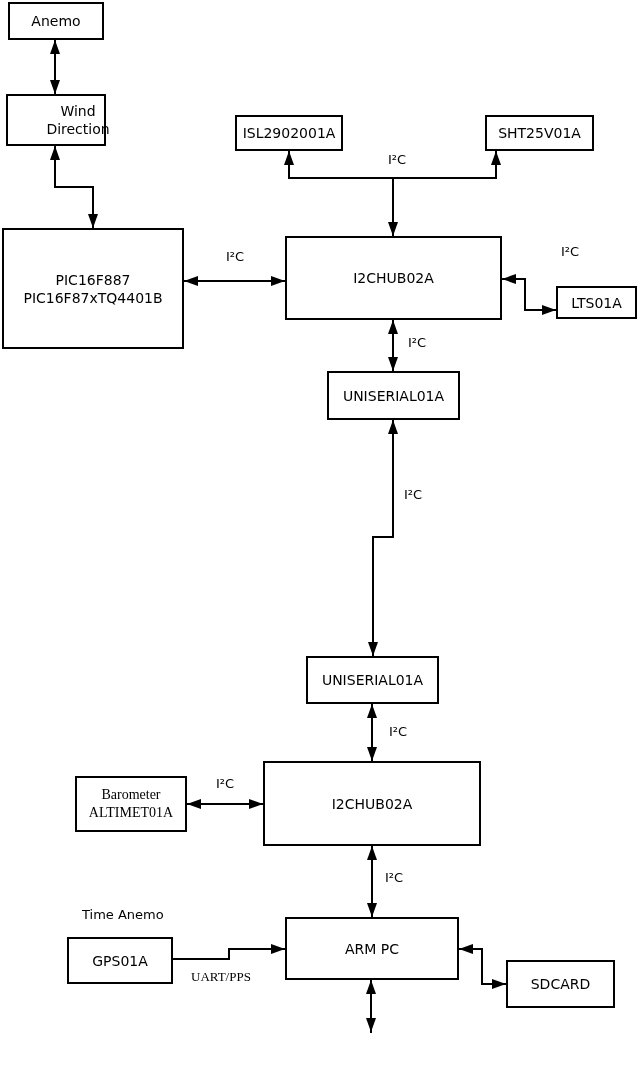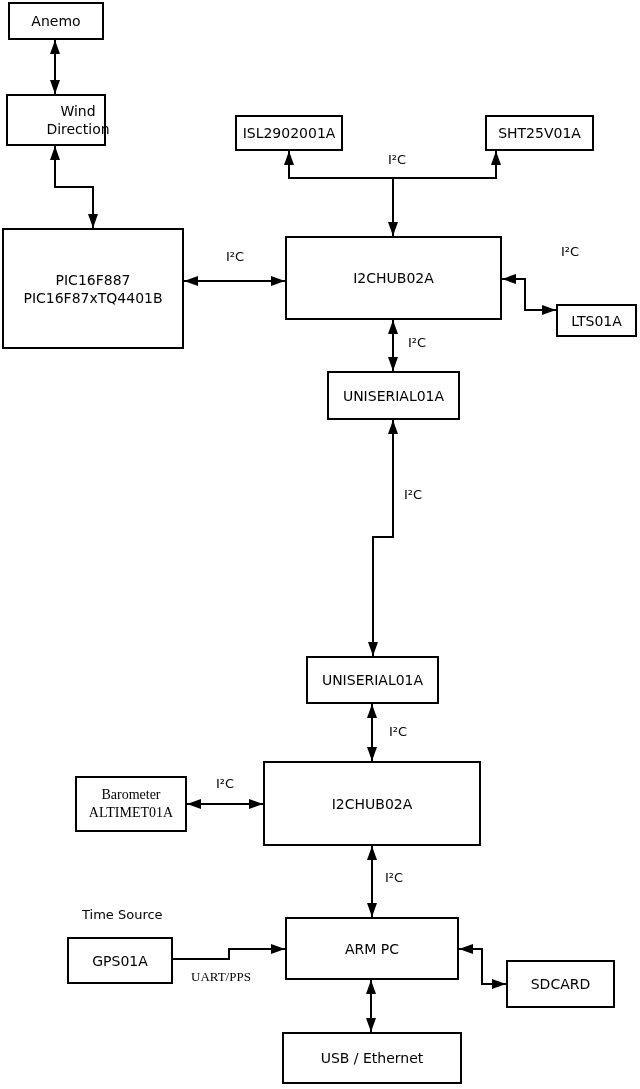--- a/index.html
+++ b/index.html
@@ -107,7 +107,7 @@
     <div class="node" style="left: 285px; top: 236px; width: 217px; height: 84px;">
       <div class="node-line">I2CHUB02A</div>
     </div>
-    <div class="node" style="left: 556px; top: 304px; width: 81px; height: 33px;">
+    <div class="node" style="left: 556px; top: 286px; width: 81px; height: 33px;">
       <div class="node-line">LTS01A</div>
     </div>
     <div class="node" style="left: 327px; top: 371px; width: 133px; height: 49px;">

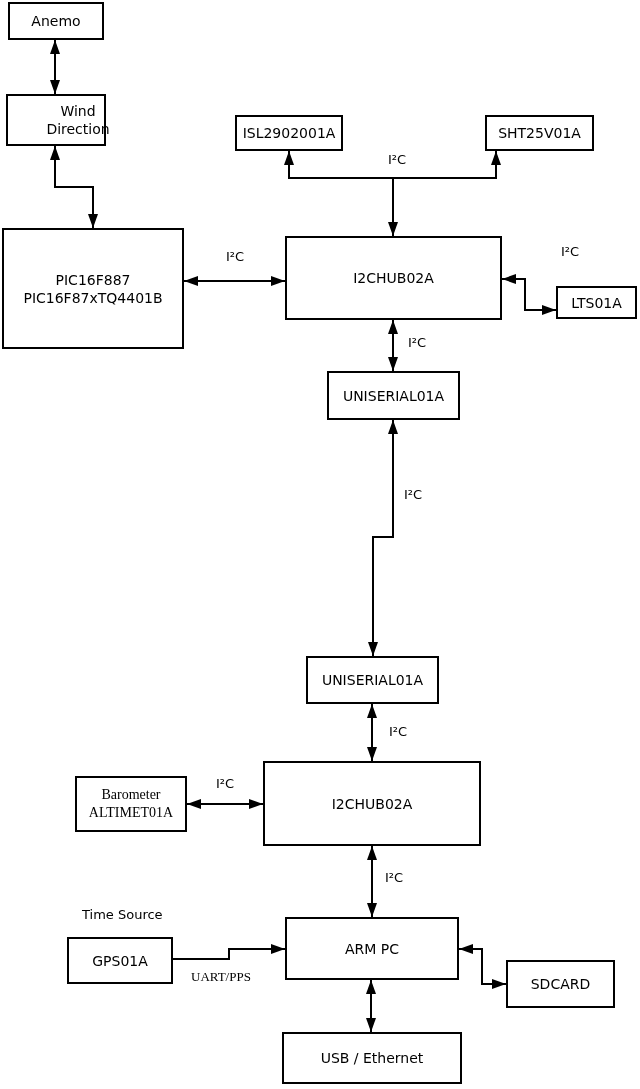--- a/index.html
+++ b/index.html
@@ -144,7 +144,7 @@
     <div class="float-label" style="left: 216px; top: 777px;">I²C</div>
     <div class="float-label" style="left: 385px; top: 871px;">I²C</div>
     <div class="float-label" style="left: 191px; top: 970px; font-family: Liberation Serif, serif;">UART/PPS</div>
-    <div class="float-label" style="left: 82px; top: 908px;">Time Source</div>
+    <div class="float-label" style="left: 82px; top: 908px;">Time Anemo</div>
   </div>
 
 </body></html>

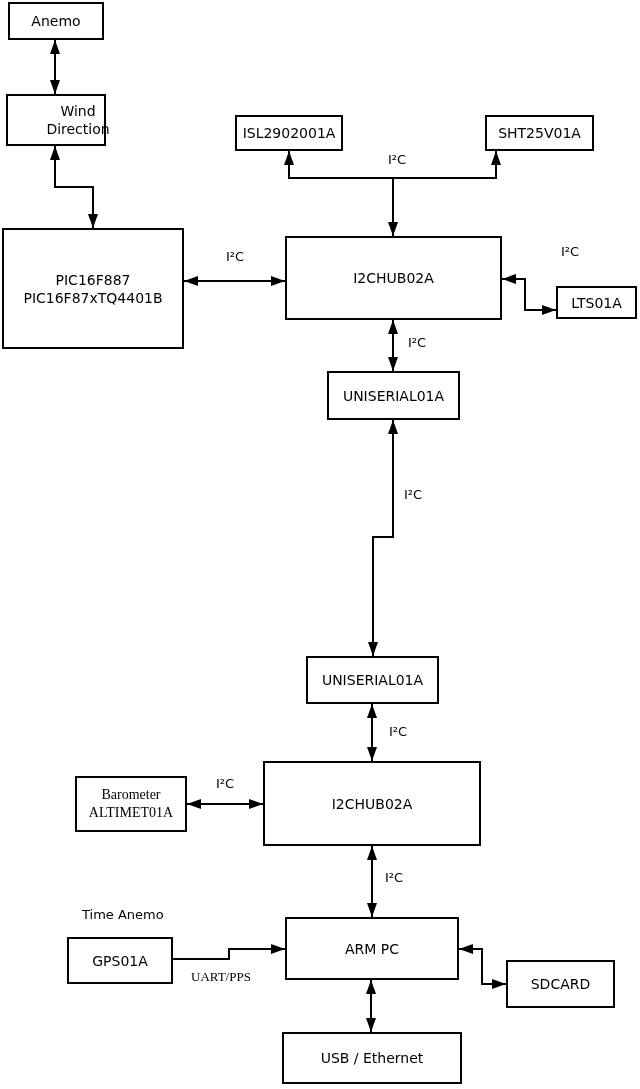--- a/index.html
+++ b/index.html
@@ -132,9 +132,6 @@
     <div class="node" style="left: 506px; top: 960px; width: 109px; height: 48px;">
       <div class="node-line">SDCARD</div>
     </div>
-    <div class="node" style="left: 282px; top: 1032px; width: 180px; height: 52px;">
-      <div class="node-line">USB / Ethernet</div>
-    </div>
     <div class="float-label" style="left: 388px; top: 153px;">I²C</div>
     <div class="float-label" style="left: 226px; top: 250px;">I²C</div>
     <div class="float-label" style="left: 561px; top: 245px;">I²C</div>

